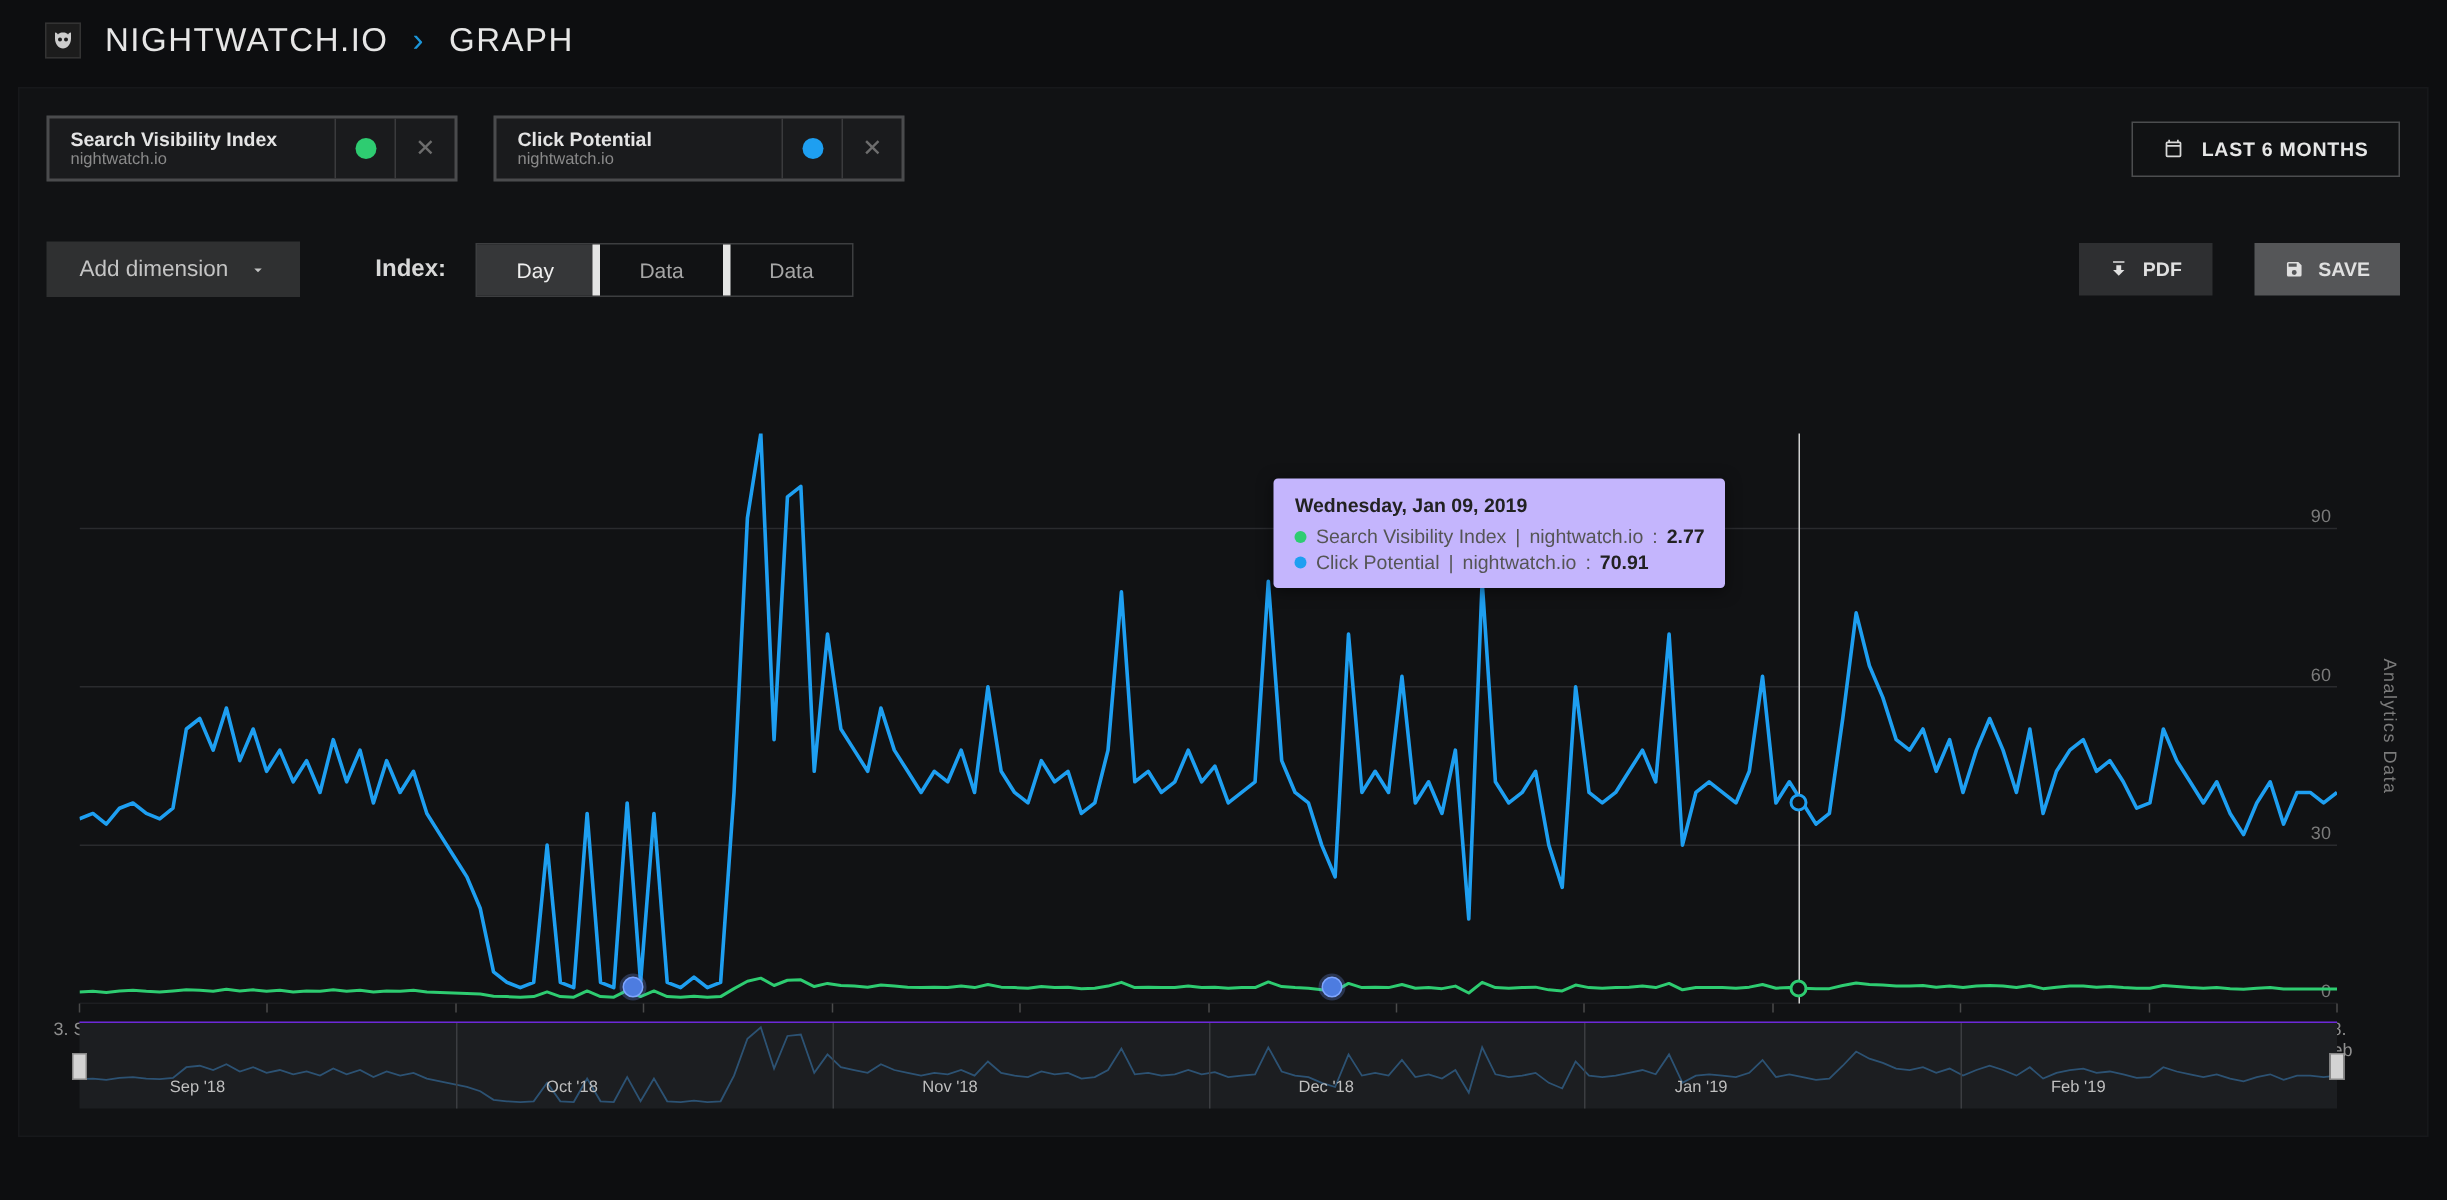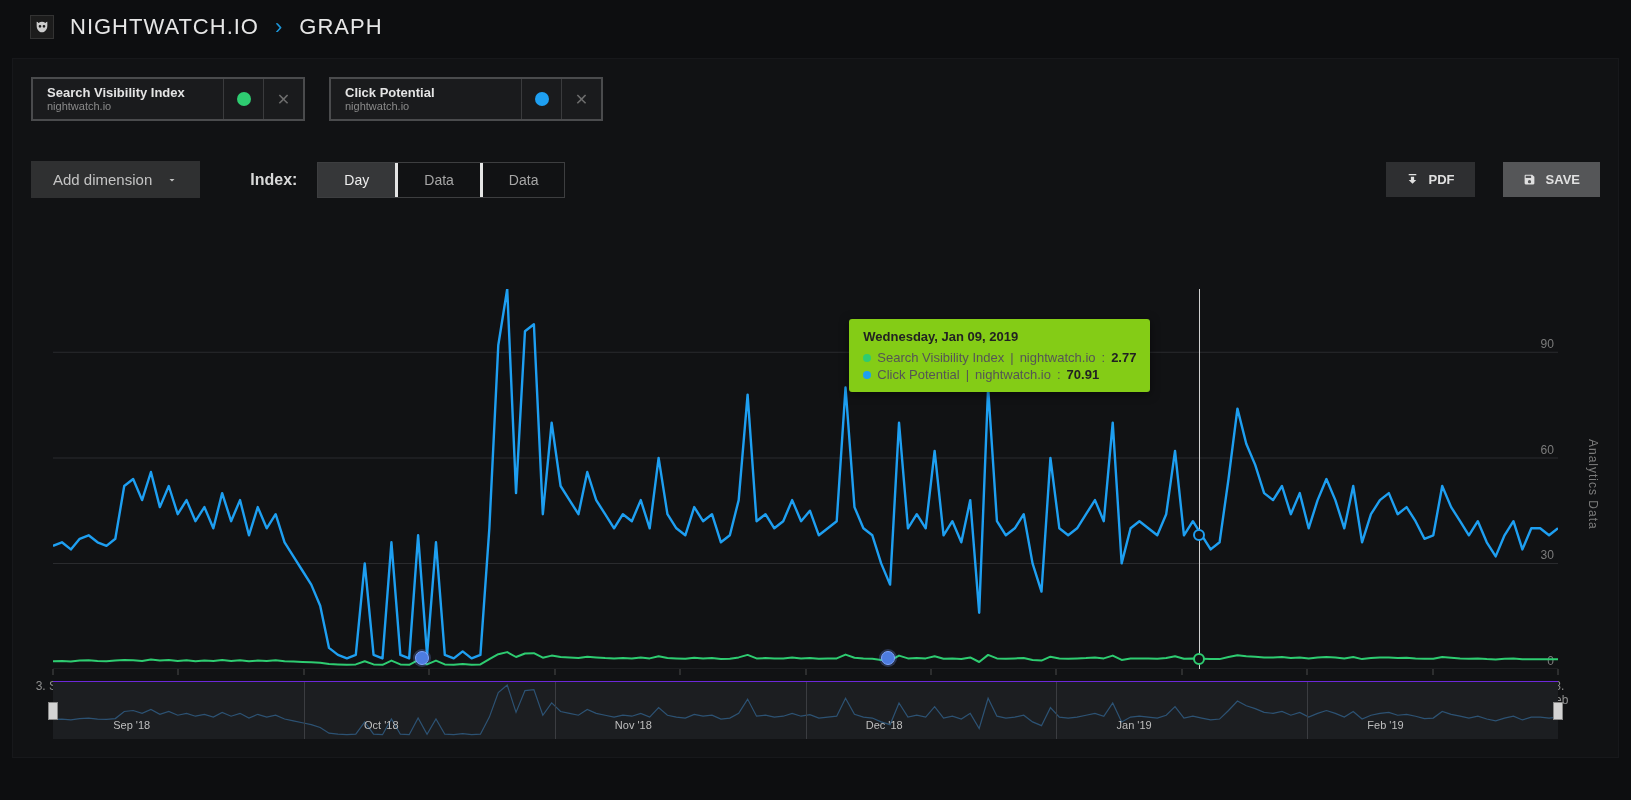--- a/index.html
+++ b/index.html
@@ -116,6 +116,12 @@
         </div>
       </div>
       <div class="spacer"></div>
+      <div class="range-btn">
+        <svg viewBox="0 0 24 24">
+            <path d="M19 4h-1V2h-2v2H8V2H6v2H5a2 2 0 00-2 2v14a2 2 0 002 2h14a2 2 0 002-2V6a2 2 0 00-2-2zm0 16H5V10h14v10zM5 8V6h14v2H5z"></path>
+          </svg>
+        <span>LAST 6 MONTHS</span>
+      </div>
     </div>
 
     <div class="row2">

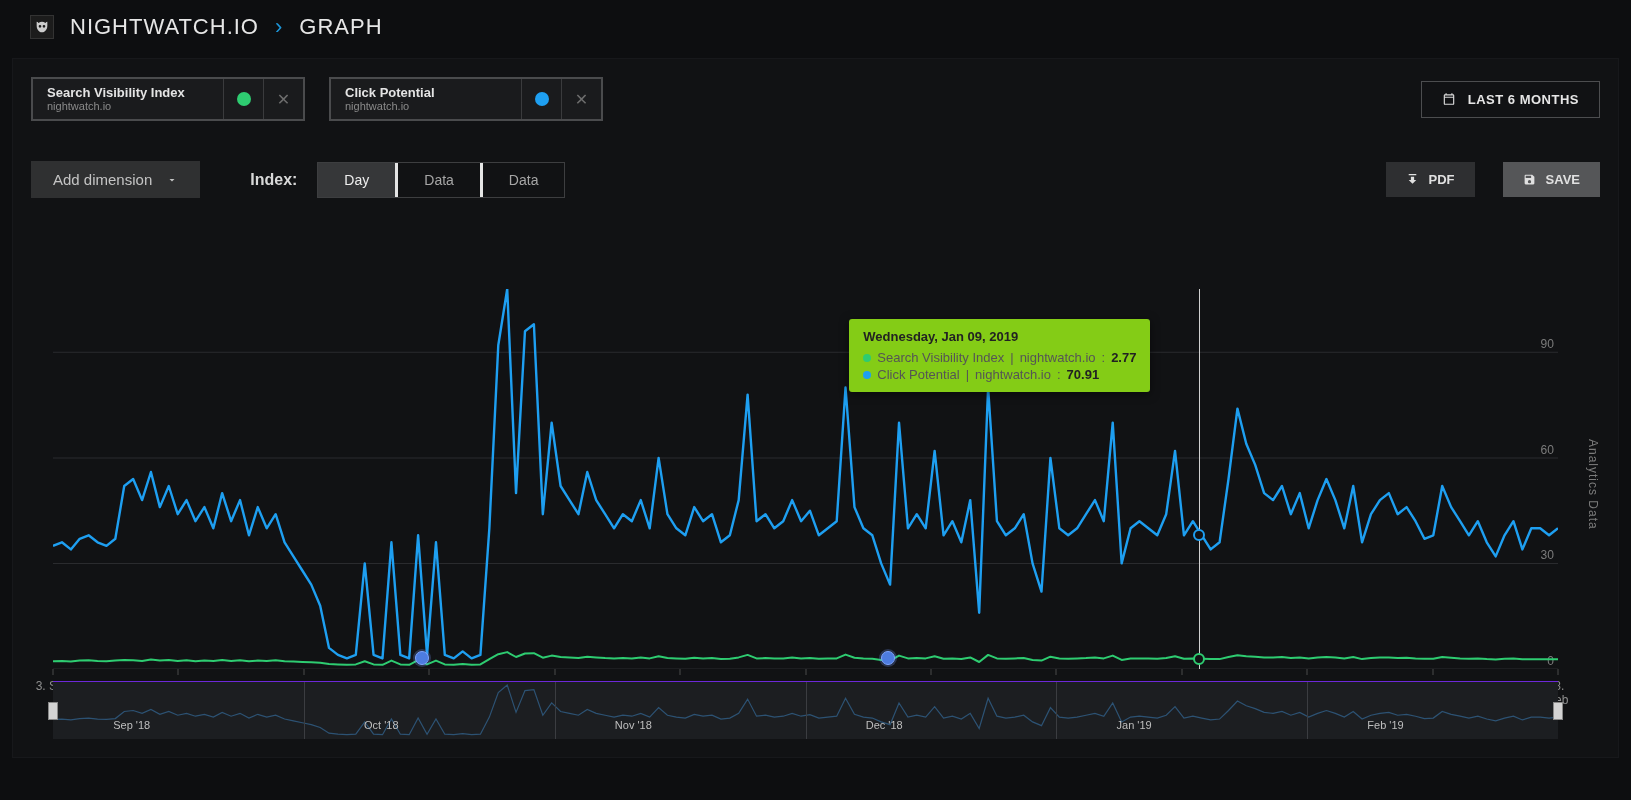--- a/index.html
+++ b/index.html
@@ -38,7 +38,7 @@
   .add-dim svg { width:12px; height:12px; fill:#c4c4c4; }
   .period-label { font-size:16px; color:#d8d8d8; margin-left:30px; font-weight:600; }
   .seg { display:flex; border:1px solid #3d3e40; }
-  .seg div { padding:9px 26px; font-size:14px; color:#a6a6a6; cursor:pointer; border-right:3px solid #e5e5e5; }
+  .seg div { padding:9px 26px; font-size:14px; color:#a6a6a6; cursor:pointer; border-right:5px solid #e5e5e5; }
   .seg div:last-child { border-right:none; }
   .seg div.active { background:#363739; color:#eee; }
 

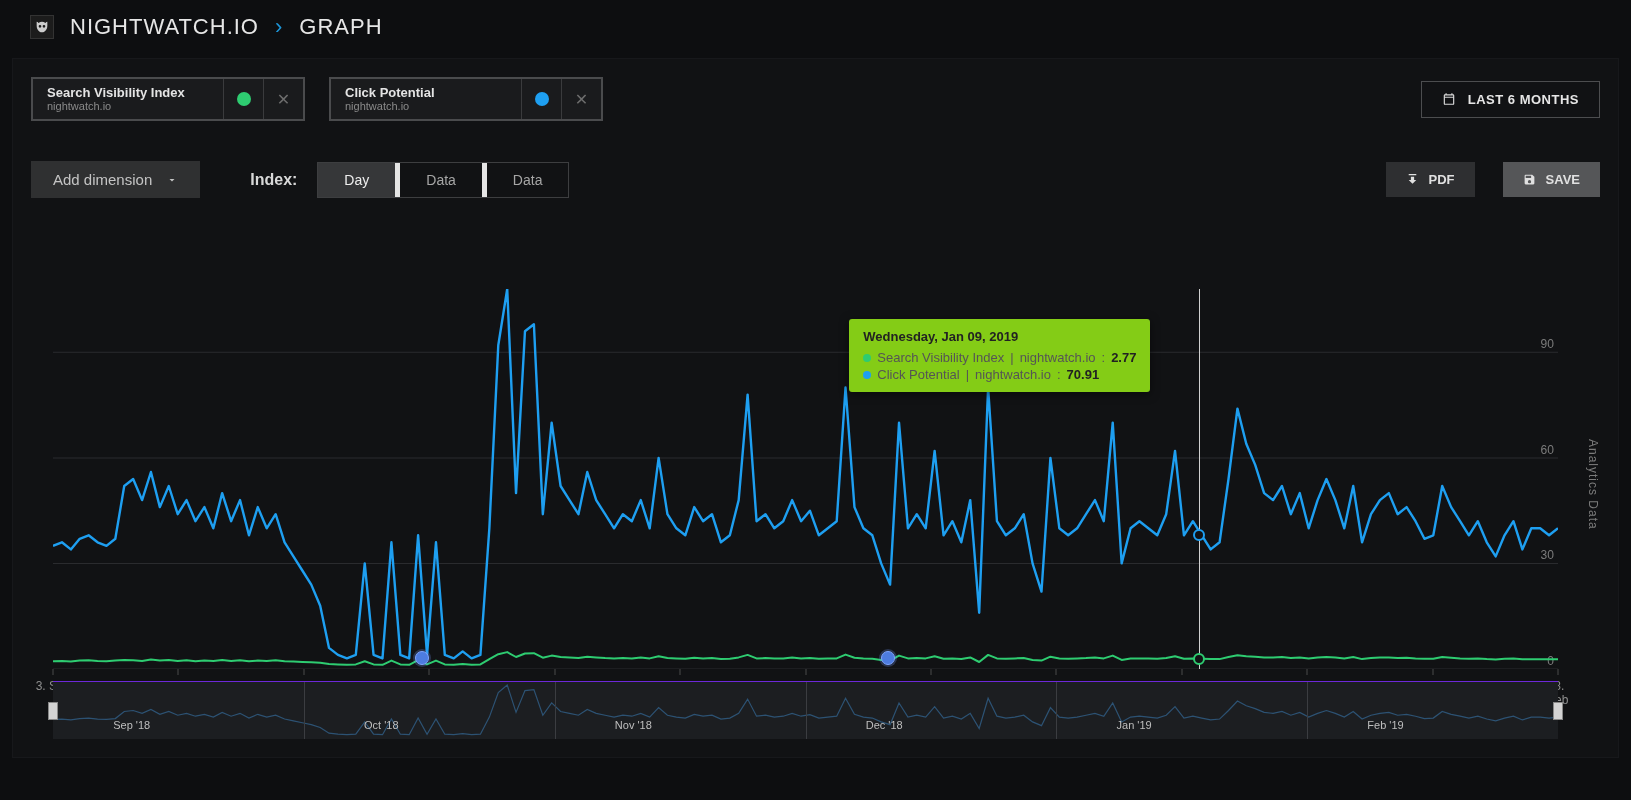--- a/index.html
+++ b/index.html
@@ -52,7 +52,7 @@
 
   .yaxis-label { position:absolute; right:18px; top:380px; writing-mode:vertical-rl; color:#7b7b7b; font-size:12px; letter-spacing:1px; }
 
-  .tooltip { position:absolute; background:#84cc16; color:#333; border-radius:3px; padding:10px 14px; box-shadow:0 2px 10px rgba(0,0,0,.5); font-size:13px; min-width:300px; }
+  .tooltip { position:absolute; background:#c4b5fd; color:#333; border-radius:3px; padding:10px 14px; box-shadow:0 2px 10px rgba(0,0,0,.5); font-size:13px; min-width:300px; }
   .tooltip .tt-head { font-weight:700; font-size:13px; margin-bottom:6px; color:#222; }
   .tooltip .tt-row { display:flex; align-items:center; gap:6px; font-size:13px; color:#555; margin-top:2px; white-space:nowrap; }
   .tooltip .tt-row .dot { width:8px; height:8px; border-radius:50%; }

